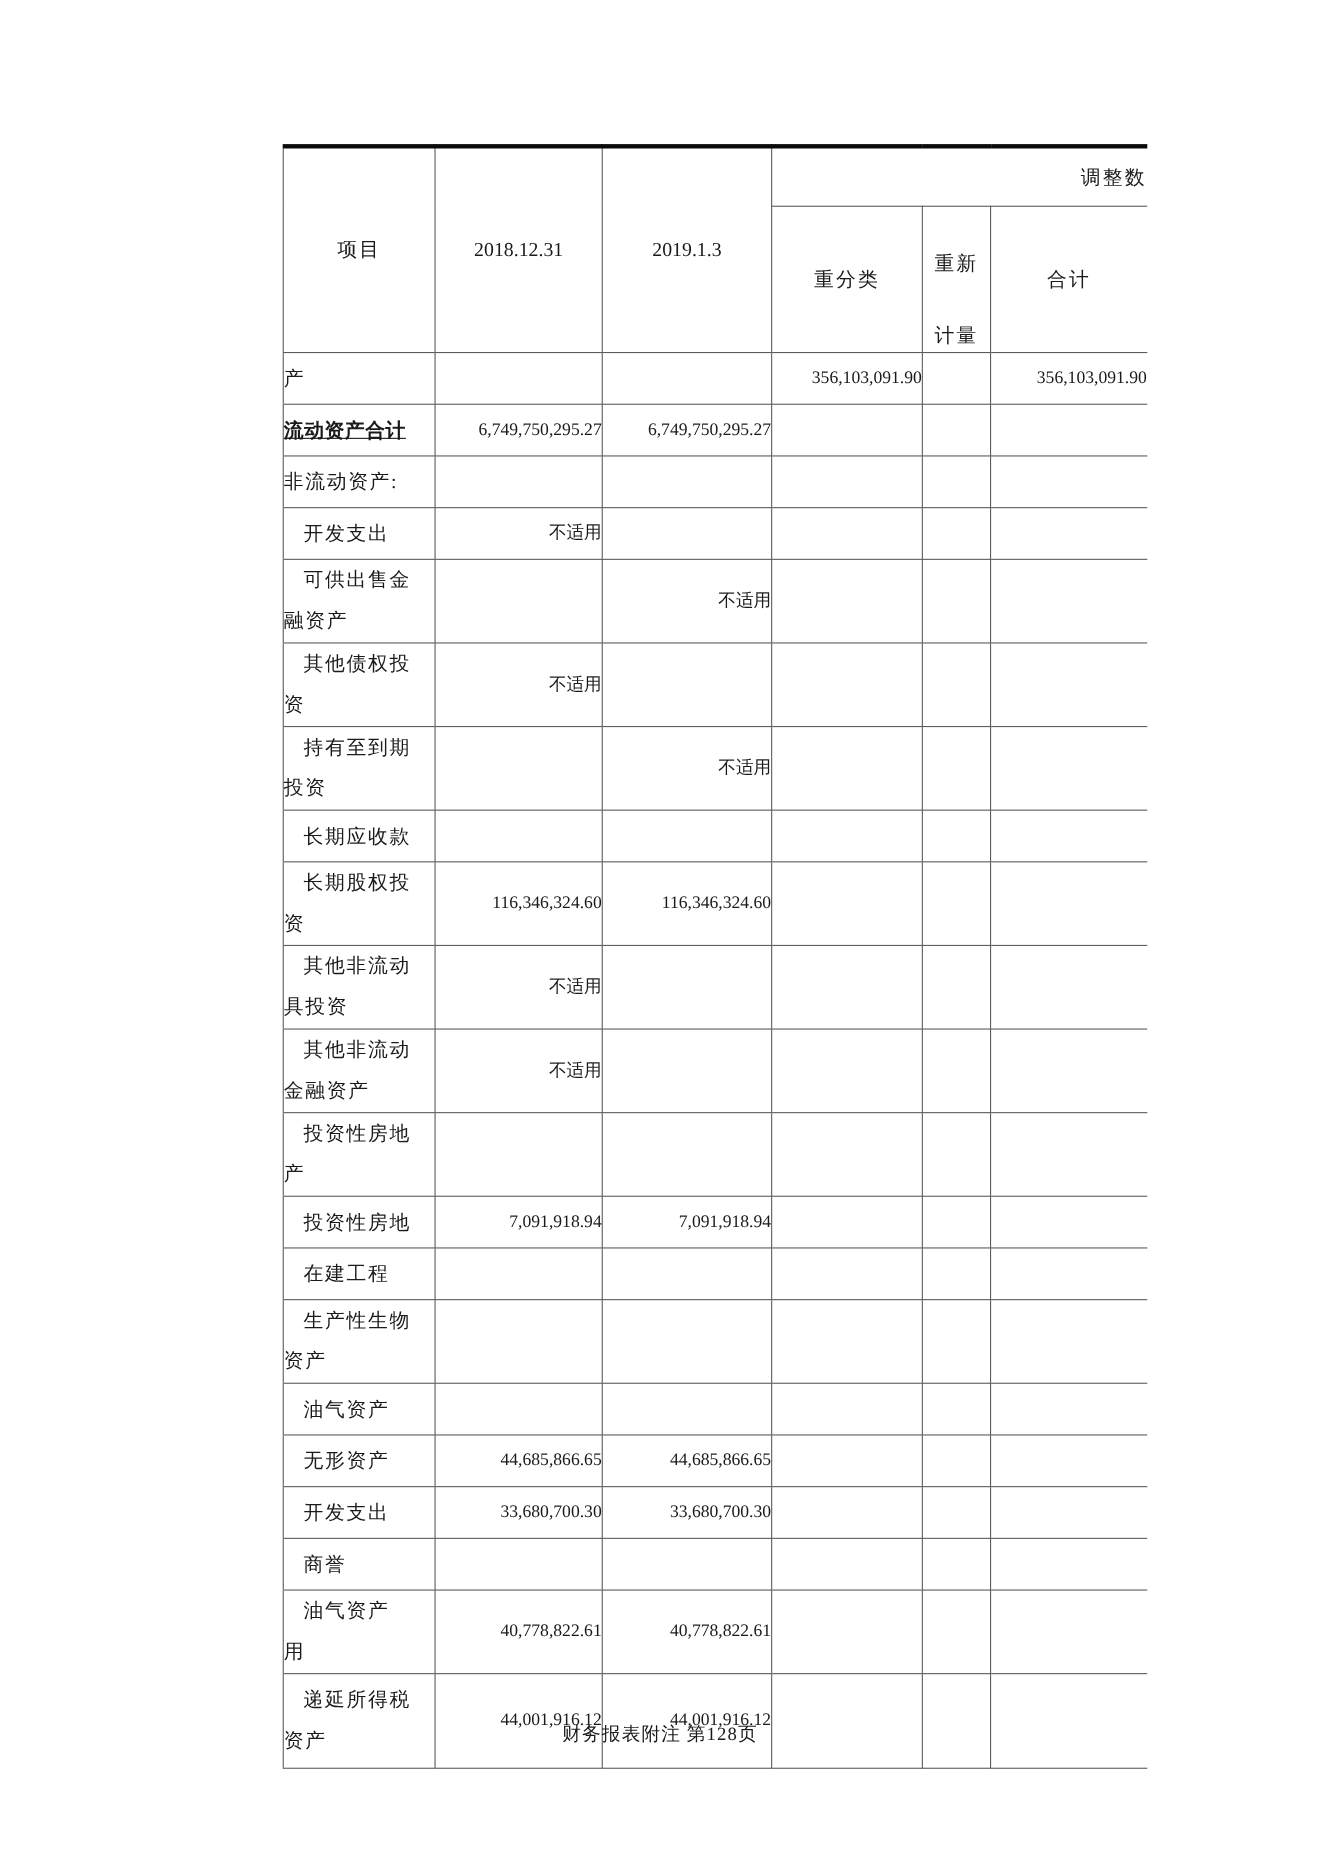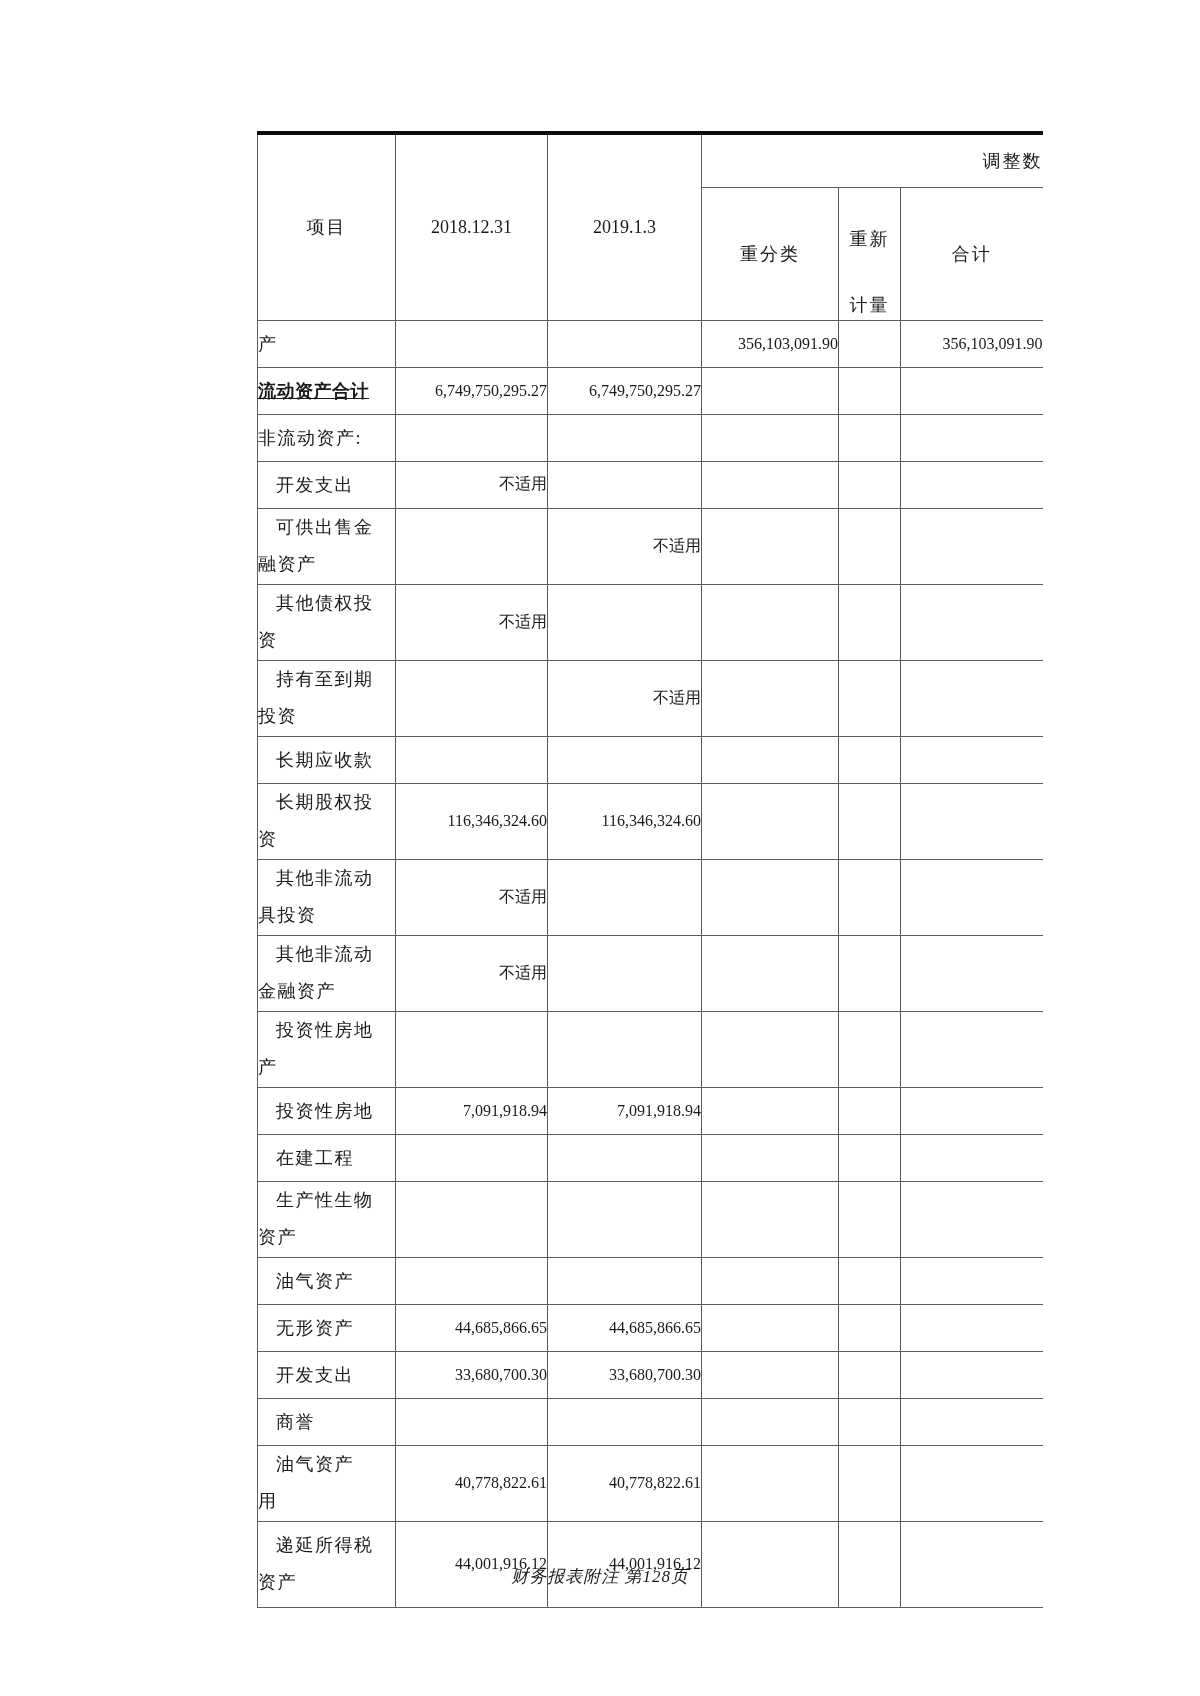--- a/index.html
+++ b/index.html
@@ -88,7 +88,6 @@
     text-align: center;
     font-size: 17px;
     letter-spacing: 1px;
-    font-style: italic;
   }
 </style>
 </head>

